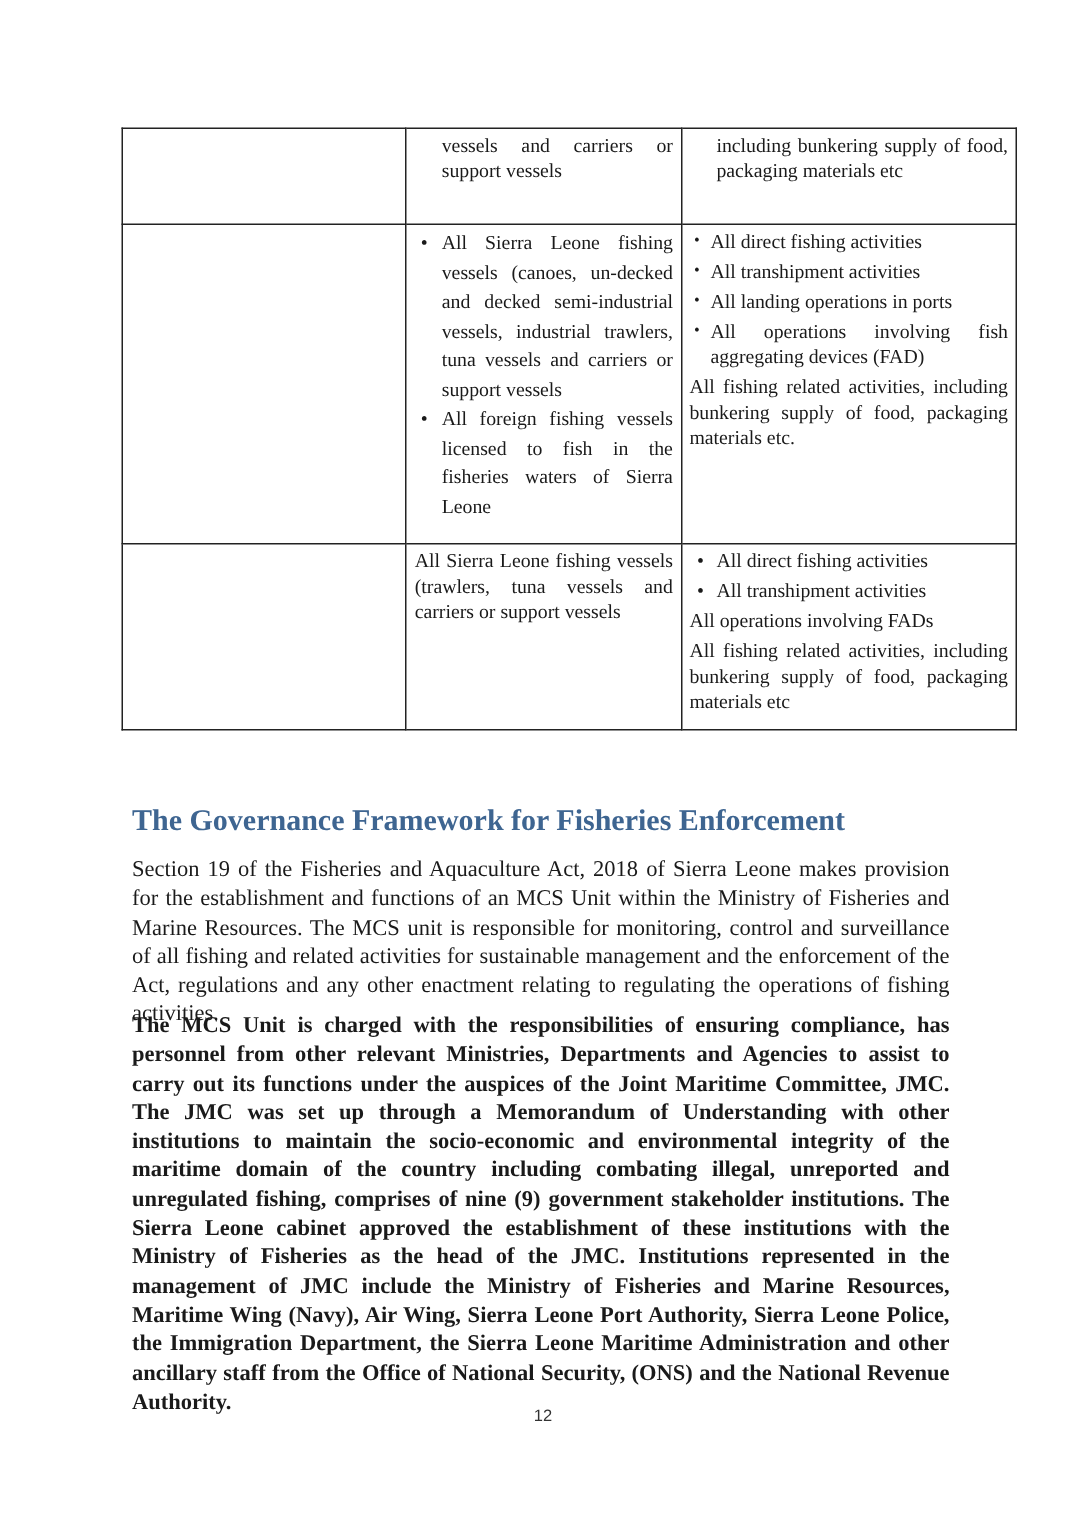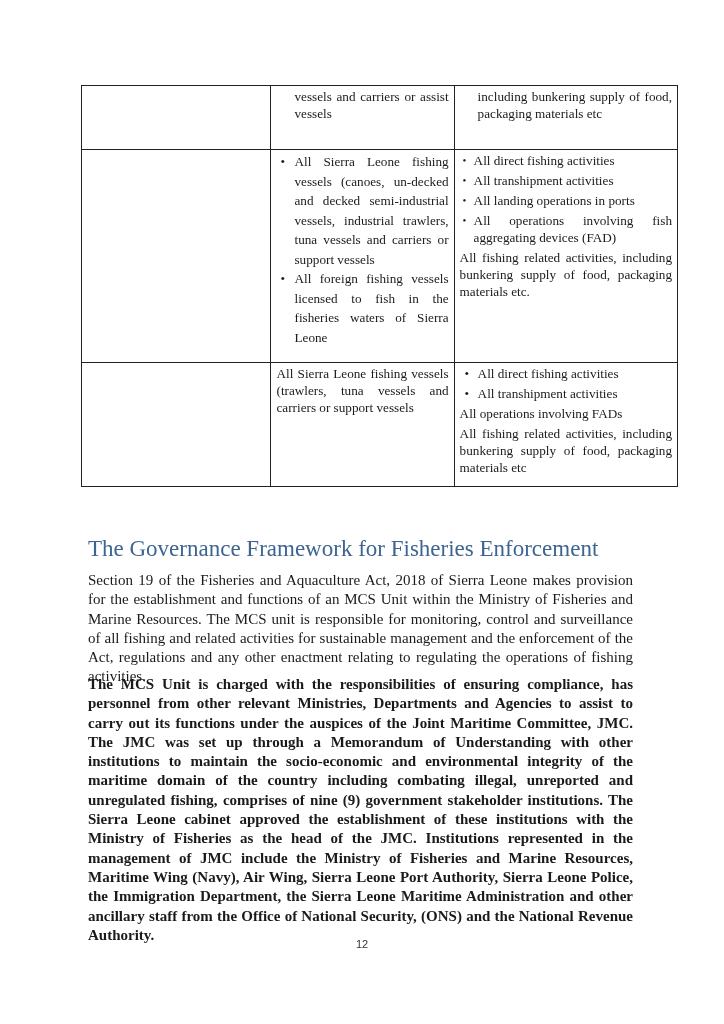--- a/index.html
+++ b/index.html
@@ -39,7 +39,7 @@
       <tr style="height:64px;">
     <td></td>
     <td class="c2">
-      <span class="indent">vessels and carriers or assist vessels</span>
+      <span class="indent">vessels and carriers or support vessels</span>
     </td>
     <td class="c3">
       <span class="indent">including bunkering supply of food, packaging materials etc</span>

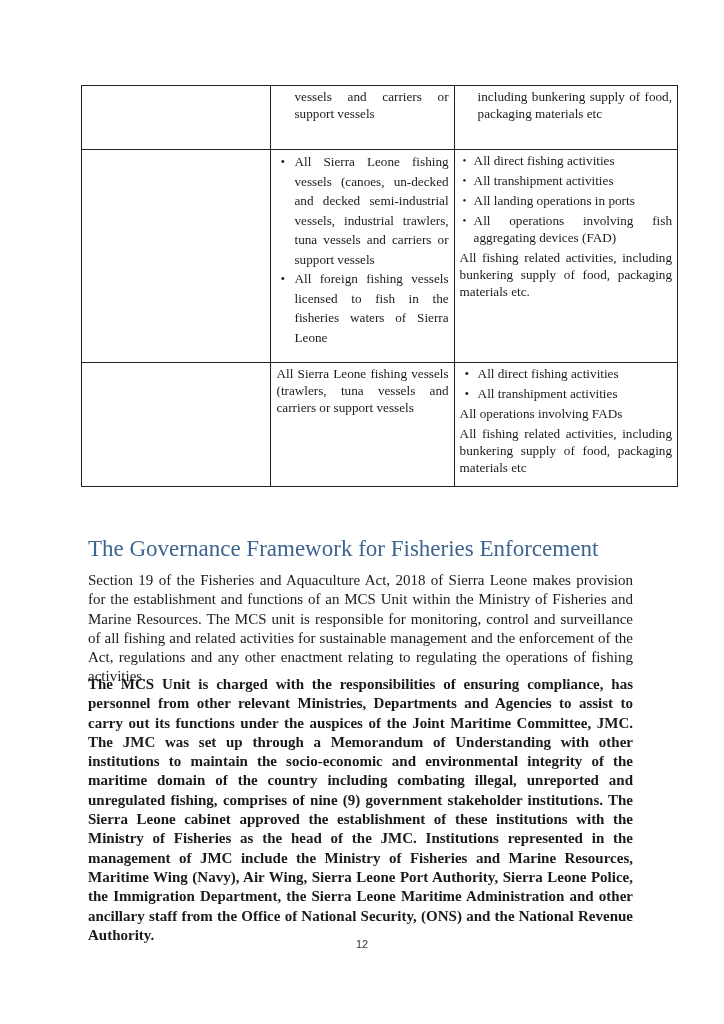--- a/index.html
+++ b/index.html
@@ -20,7 +20,7 @@
   .b3 li { padding-left:18px; text-align:justify; }
   .b3 li::before { content:"•"; position:absolute; left:4px; }
   p.cell { margin:0 0 3px 0; }
-  .heading { position:absolute; left:88px; top:536px; font-size:23px; font-weight:normal; color:#3e6591; margin:0; }
+  .heading { position:absolute; left:88px; top:536px; font-size:20px; font-weight:bold; color:#3e6591; margin:0; }
   .para { position:absolute; left:88px; width:545px; font-size:15px; line-height:19.3px; text-align:justify; margin:0; }
   .p1 { top:571px; }
   .p2 { top:675px;font-weight:bold; }

